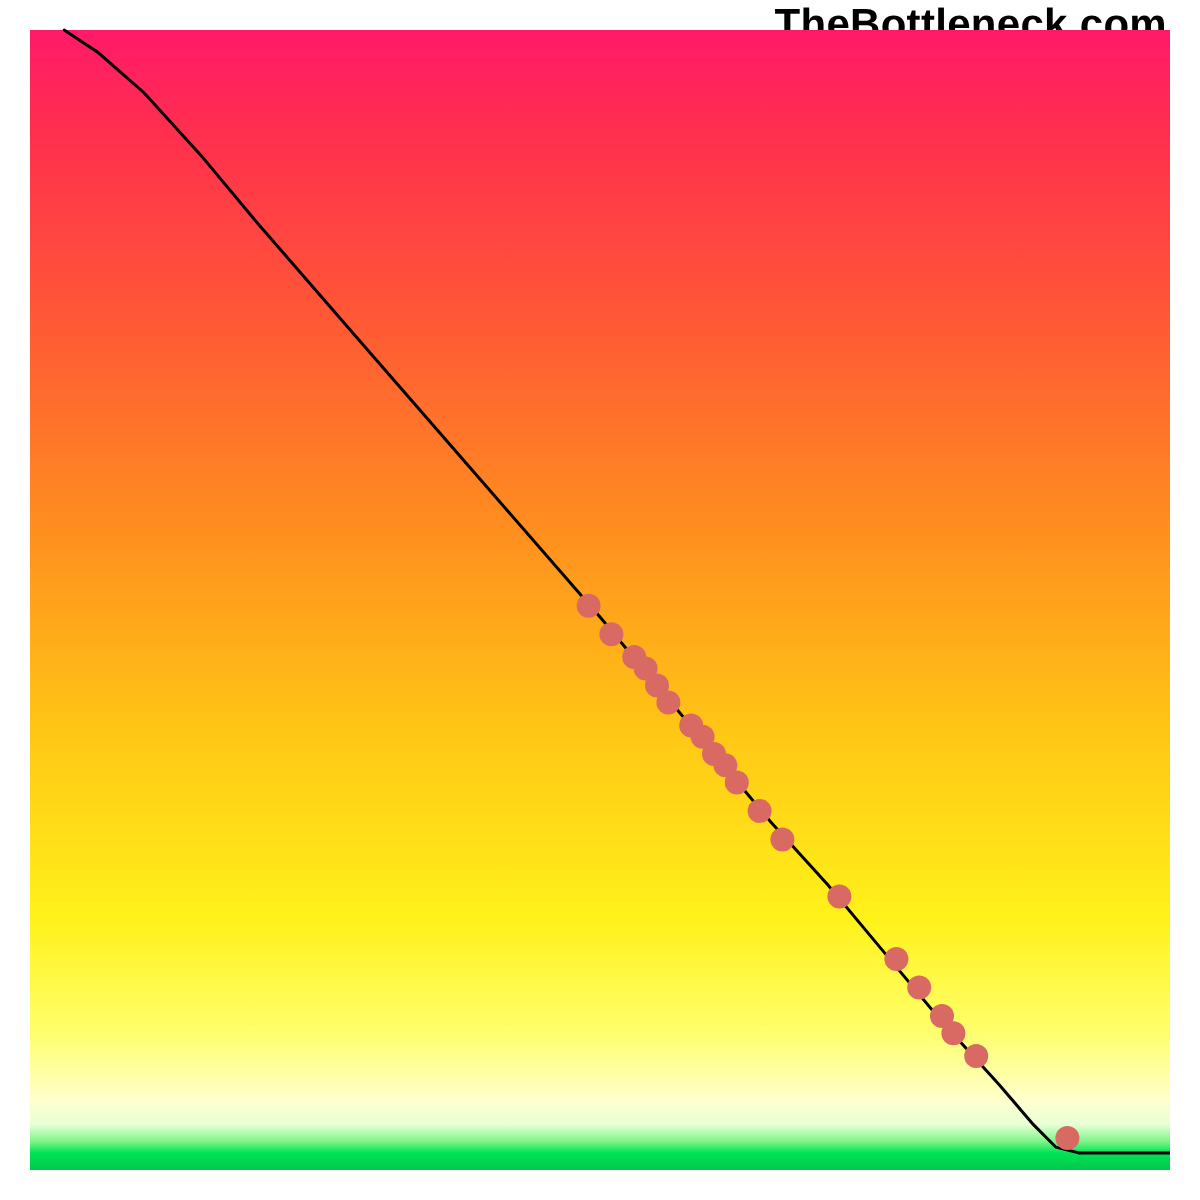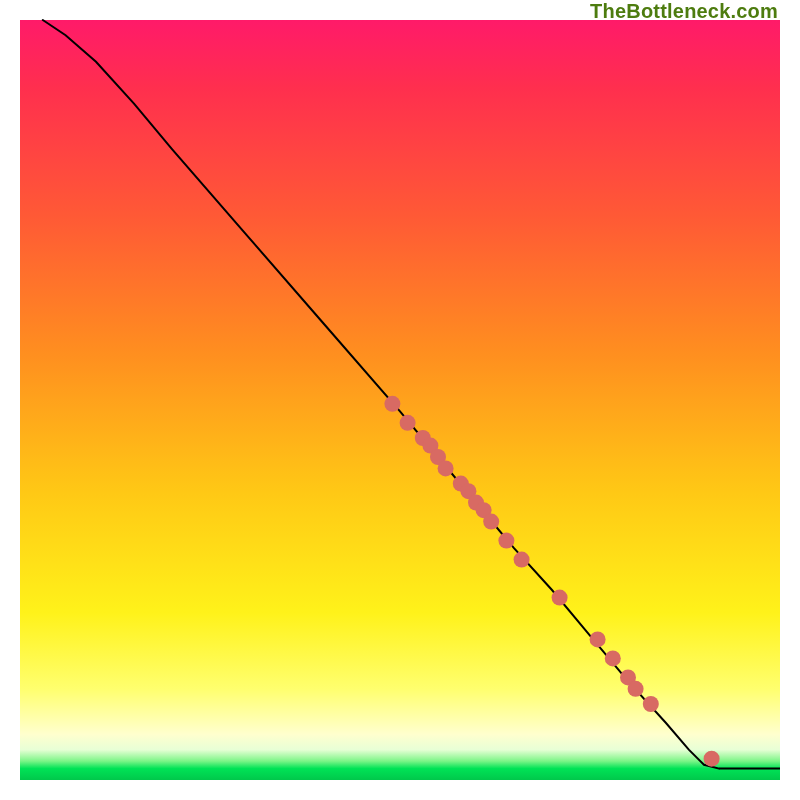--- a/index.html
+++ b/index.html
@@ -44,9 +44,9 @@
     position: absolute;
     top: 0px;
     right: 22px;
-    font-size: 20px;
+    font-size: 28px;
     font-weight: 600;
-    color: #4d7c0f;
+    color: #000000;
     letter-spacing: 0.2px;
     user-select: none;
   }

